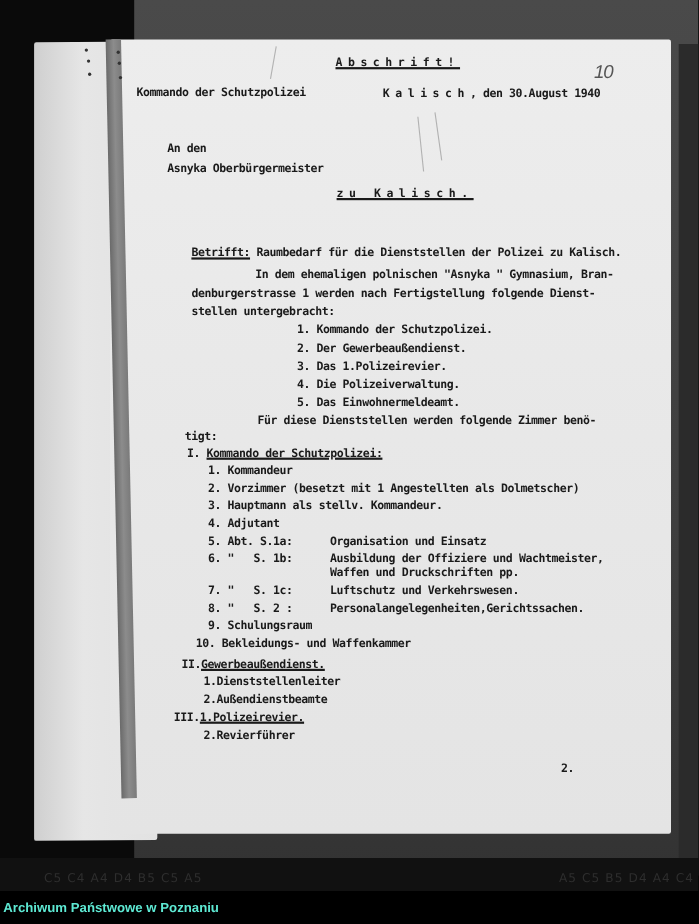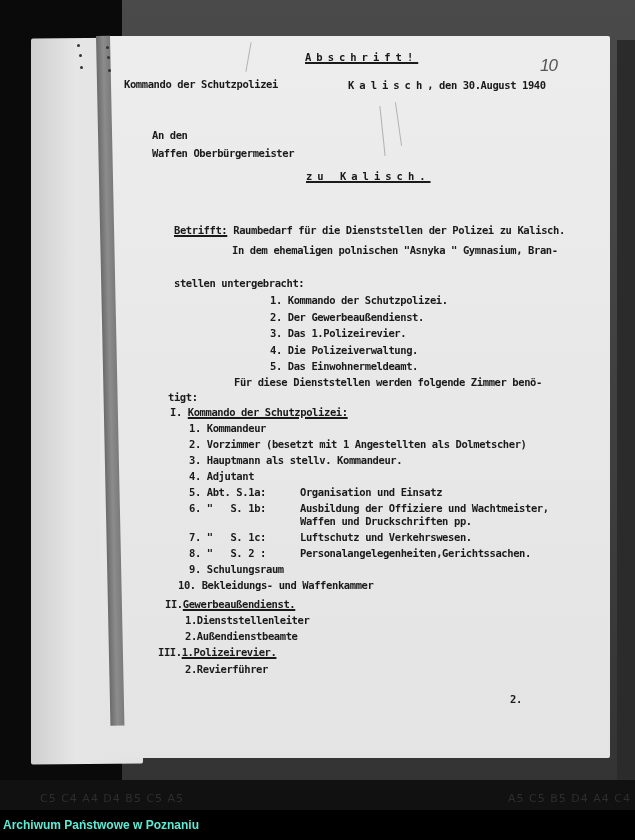--- a/index.html
+++ b/index.html
@@ -117,7 +117,7 @@
   <div class="line" style="left:248px;top:43px"><span class="spaced">Kalisch</span><span>, den 30.August 1940</span></div>
 
   <div class="line" style="left:52px;top:93px">An den</div>
-  <div class="line" style="left:52px;top:111px">Waffen Oberbürgermeister</div>
+  <div class="line" style="left:52px;top:111px">Asnyka Oberbürgermeister</div>
   <div class="line u spaced" style="left:206px;top:134px">zu Kalisch.</div>
 
   <div class="line" style="left:74px;top:188px"><span class="u">Betrifft:</span><span> Raumbedarf für die Dienststellen der Polizei zu Kalisch.</span></div>

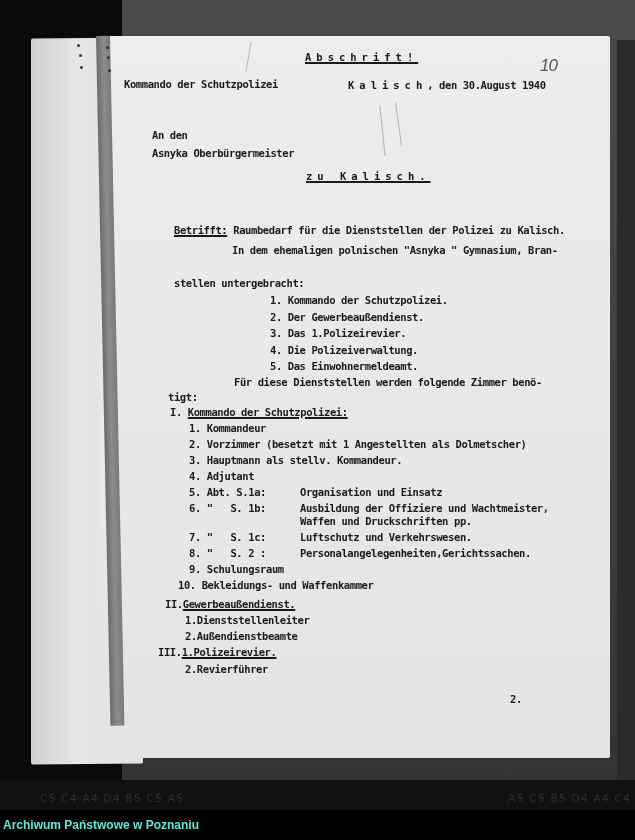--- a/index.html
+++ b/index.html
@@ -123,6 +123,7 @@
   <div class="line" style="left:74px;top:188px"><span class="u">Betrifft:</span><span> Raumbedarf für die Dienststellen der Polizei zu Kalisch.</span></div>
 
   <div class="line" style="left:132px;top:208px">In dem ehemaligen polnischen "Asnyka " Gymnasium, Bran-</div>
+  <div class="line" style="left:74px;top:225px">denburgerstrasse 1 werden nach Fertigstellung folgende Dienst-</div>
   <div class="line" style="left:74px;top:241px">stellen untergebracht:</div>
 
   <div class="line" style="left:170px;top:258px">1. Kommando der Schutzpolizei.</div>

